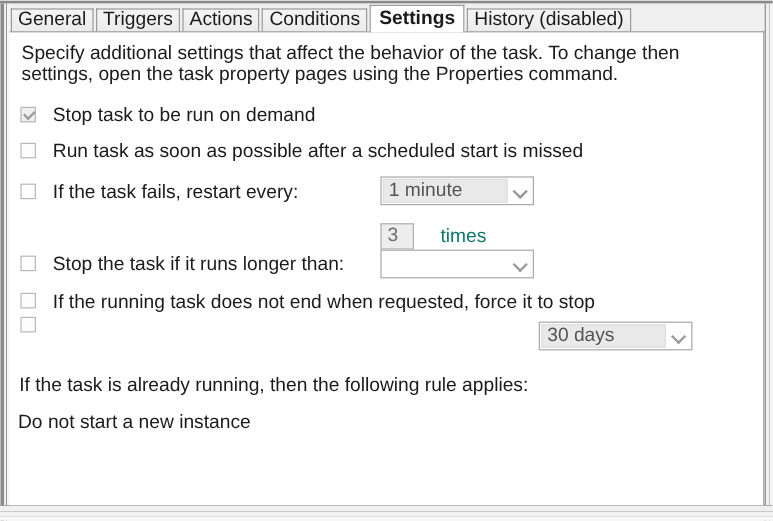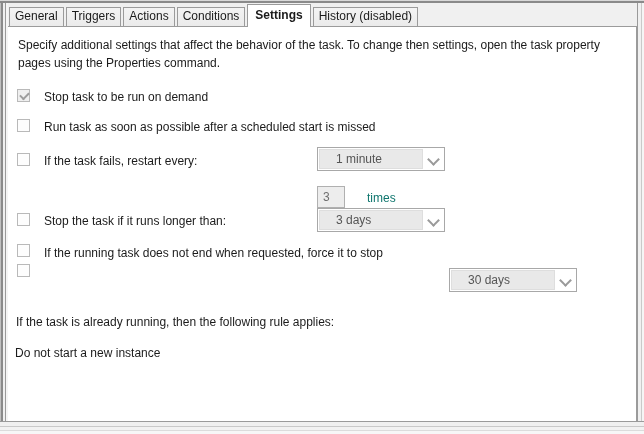--- a/index.html
+++ b/index.html
@@ -6,7 +6,7 @@
   html,body { width:644px; height:434px; font-family:"Liberation Sans","DejaVu Sans",sans-serif; }
   .window {
     position:relative; width:644px; height:434px; background:#f0f0f0; overflow:hidden;
-    font-size:12px; color:#1b1b1b;
+    font-size:16px; color:#1b1b1b;
   }
   
   .frame-top   { position:absolute; left:0; top:0; width:644px; height:3px;

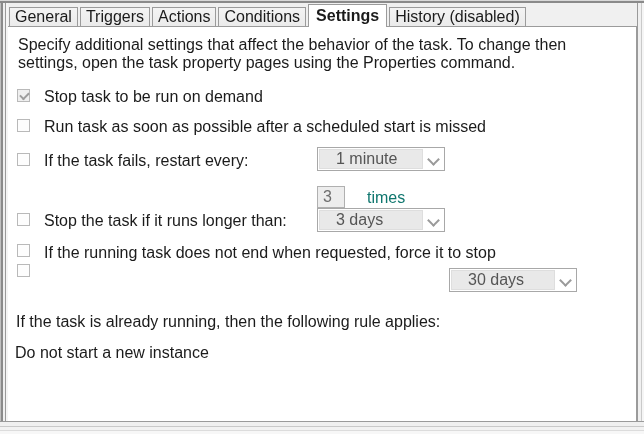--- a/index.html
+++ b/index.html
@@ -41,7 +41,7 @@
   
   .combo { position:absolute; width:128px; height:24px; background:#fff; border:1px solid #a8a8a8; }
   .combo .field { position:absolute; left:1px; top:1px; right:21px; bottom:1px; background:#e9e9e9;
-                  border:1px solid #dedede; color:#555; line-height:18px; padding-left:16px;
+                  border:1px solid #dedede; color:#555; line-height:18px; padding-left:4px;
                   white-space:nowrap; overflow:hidden; }
   .combo .arrow { position:absolute; right:1px; top:1px; width:20px; bottom:1px; }
   .combo .arrow::after { content:""; position:absolute; left:6px; top:6px; width:7px; height:7px;

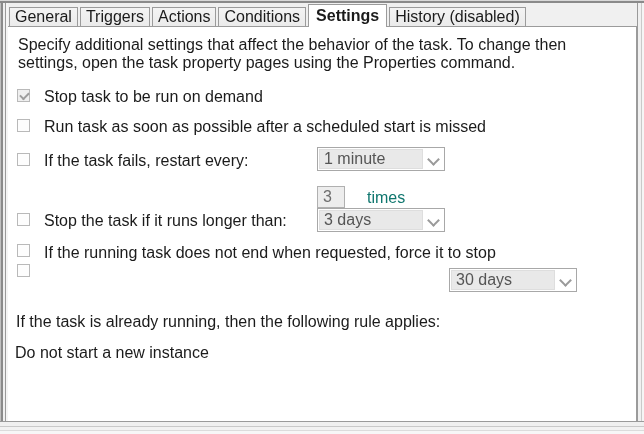--- a/index.html
+++ b/index.html
@@ -92,7 +92,6 @@
     <div class="cb" style="left:9px; top:186px;" data-checked="false"></div>
     <span class="lbl" style="left:36px; top:187px;">Stop the task if it runs longer than:</span>
     <div class="combo" style="left:309px; top:181px;">
-      <div class="field">3 days</div>
       <div class="arrow"></div>
     </div>
 

